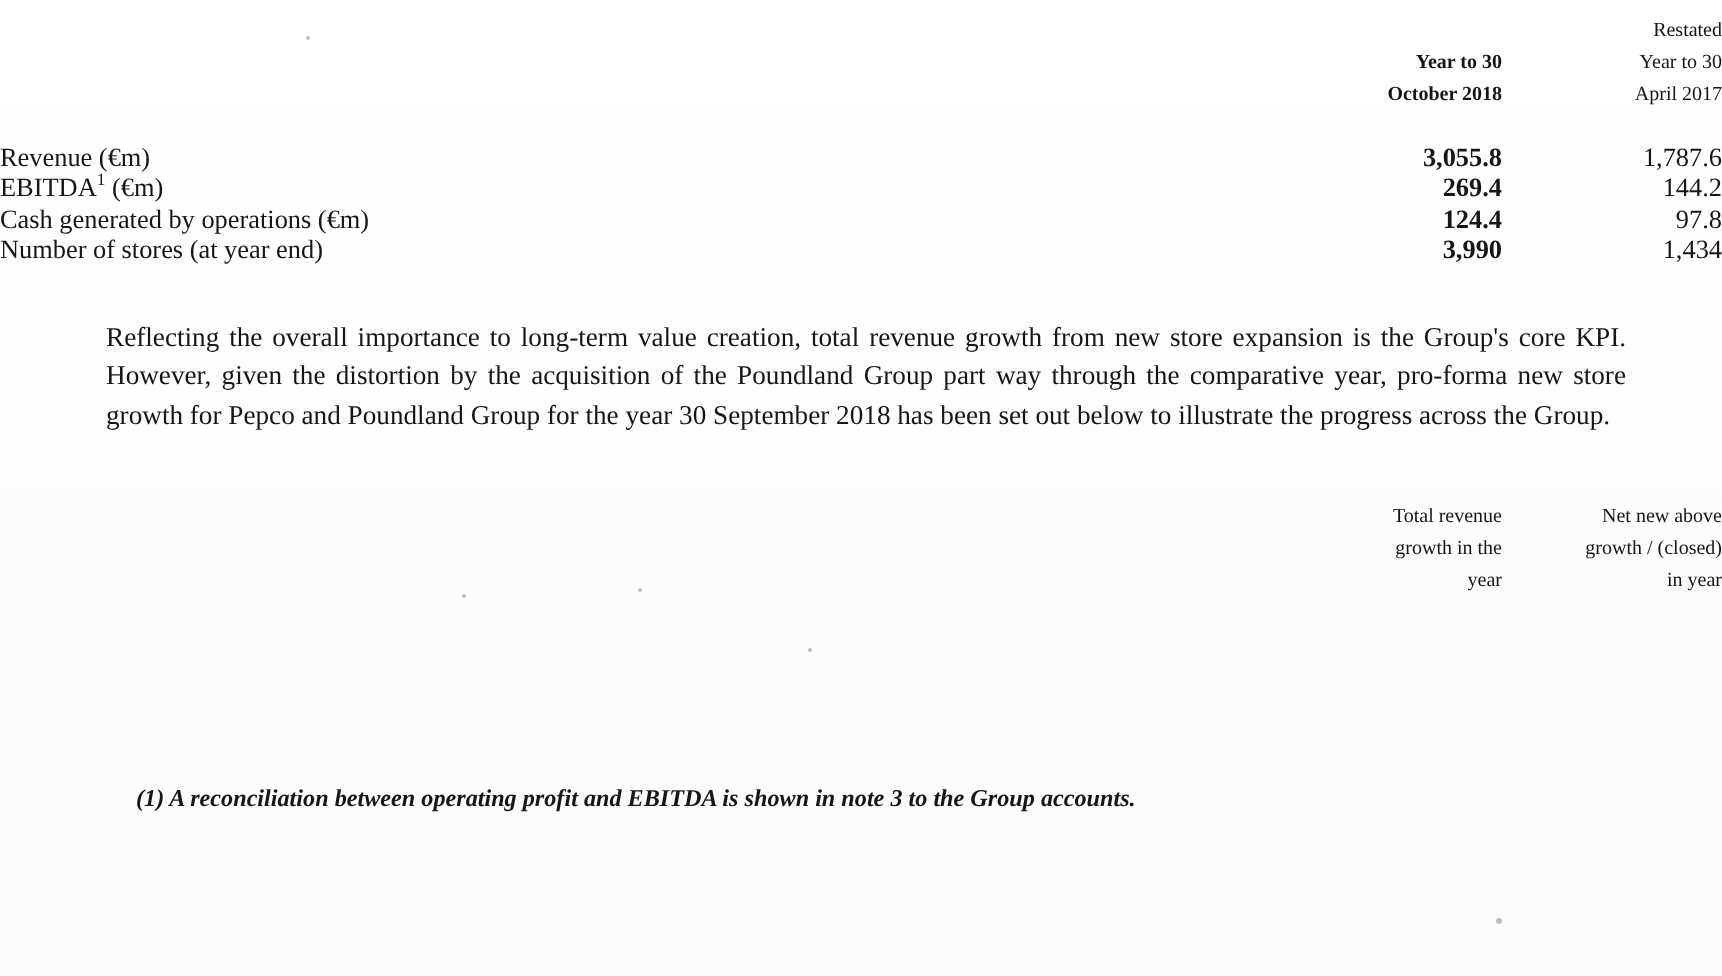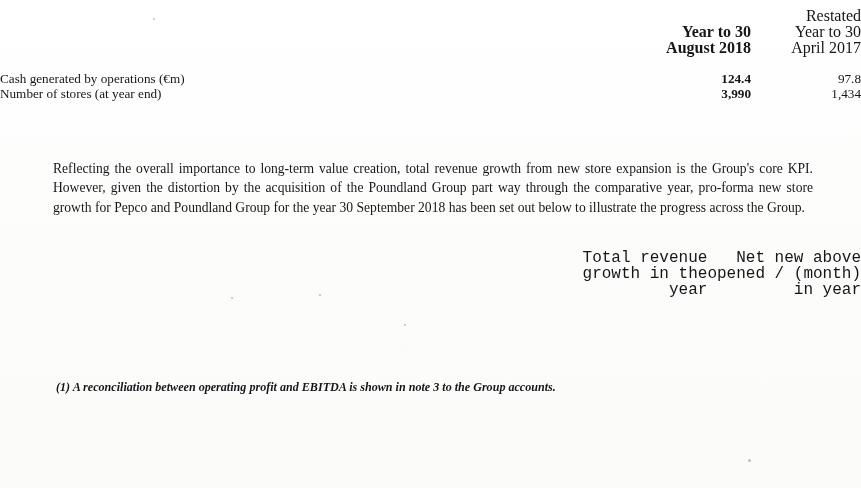--- a/index.html
+++ b/index.html
@@ -65,7 +65,7 @@
 
   .hdr td {
     line-height: 15.8px;
-    font-size: 16px;
+    font-size: 10px;
   }
   .hdr-bold { font-weight: bold; }
 

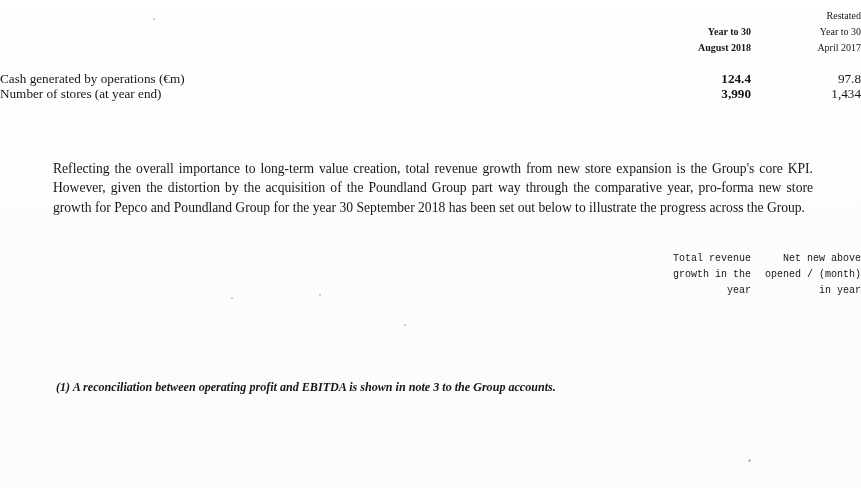--- a/index.html
+++ b/index.html
@@ -118,7 +118,7 @@
         <td class="col-label"></td>
         <td class="col-v1 hdr-bold">
           <div>Year to 30</div>
-          <div>August 2018</div>
+          <div>October 2018</div>
         </td>
         <td class="col-v2">
           <div>Restated</div>

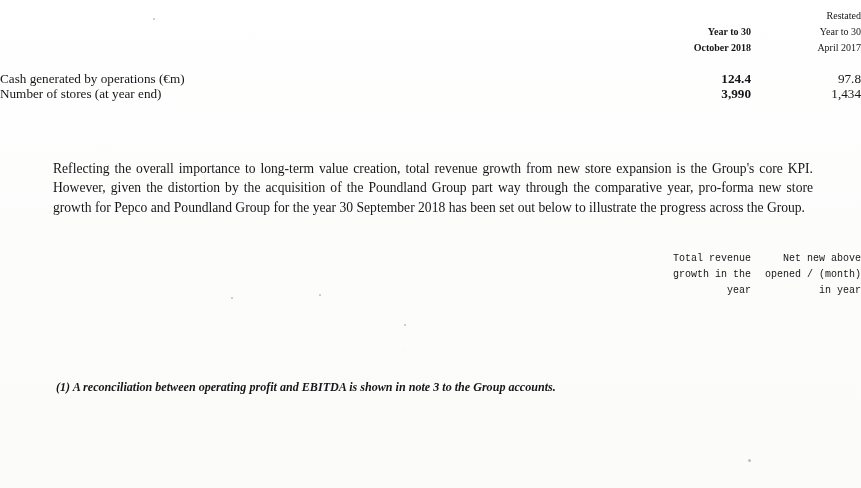--- a/index.html
+++ b/index.html
@@ -132,6 +132,11 @@
   <table class="tbl" style="top:71px;">
     <tbody>
       <tr>
+        <td class="col-label"><span>Revenue (€m)</span></td>
+        <td class="col-v1 bold">3,055.8</td>
+        <td class="col-v2">1,787.6</td>
+      </tr>
+      <tr>
         <td class="col-label"><span>Cash generated by operations (€m)</span></td>
         <td class="col-v1 bold">124.4</td>
         <td class="col-v2">97.8</td>

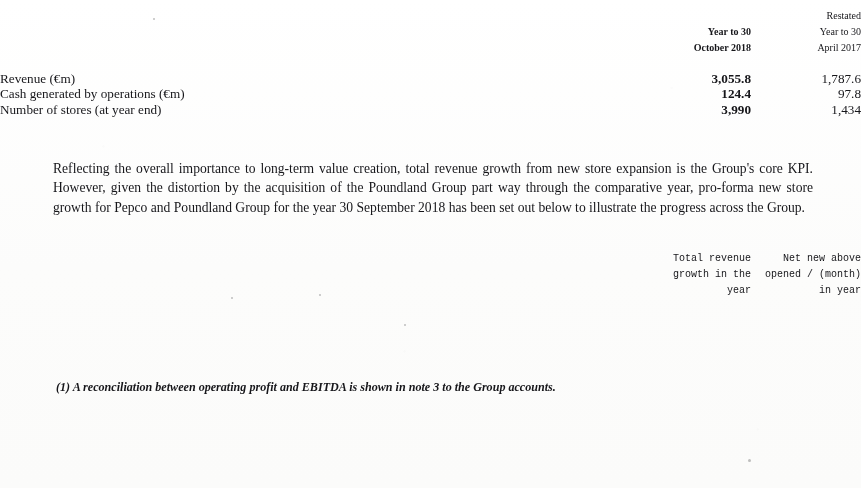--- a/index.html
+++ b/index.html
@@ -137,6 +137,11 @@
         <td class="col-v2">1,787.6</td>
       </tr>
       <tr>
+        <td class="col-label"><span>EBITDA</span><sup>1</sup><span> (€m)</span></td>
+        <td class="col-v1 bold">269.4</td>
+        <td class="col-v2">144.2</td>
+      </tr>
+      <tr>
         <td class="col-label"><span>Cash generated by operations (€m)</span></td>
         <td class="col-v1 bold">124.4</td>
         <td class="col-v2">97.8</td>

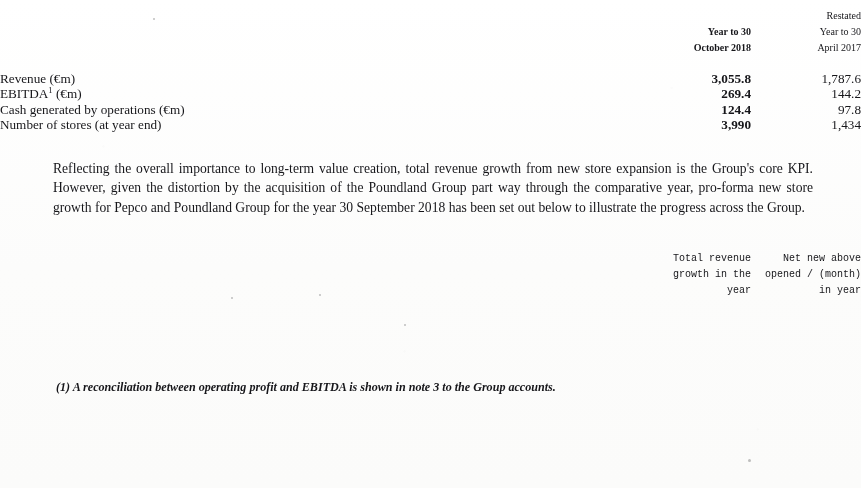--- a/index.html
+++ b/index.html
@@ -156,7 +156,7 @@
 
   <div class="para" style="top:159px;">Reflecting the overall importance to long-term value creation, total revenue growth from new store expansion is the Group's core KPI.  However, given the distortion by the acquisition of the Poundland Group part way through the comparative year, pro-forma new store growth for Pepco and Poundland Group for the year 30 September 2018 has been set out below to illustrate the progress across the Group.</div>
 
-  <table class="tbl" style="top:251px;font-family:Liberation Mono, monospace;">
+  <table class="tbl" style="top:251px;">
     <tbody>
       <tr class="hdr">
         <td class="col-label"></td>

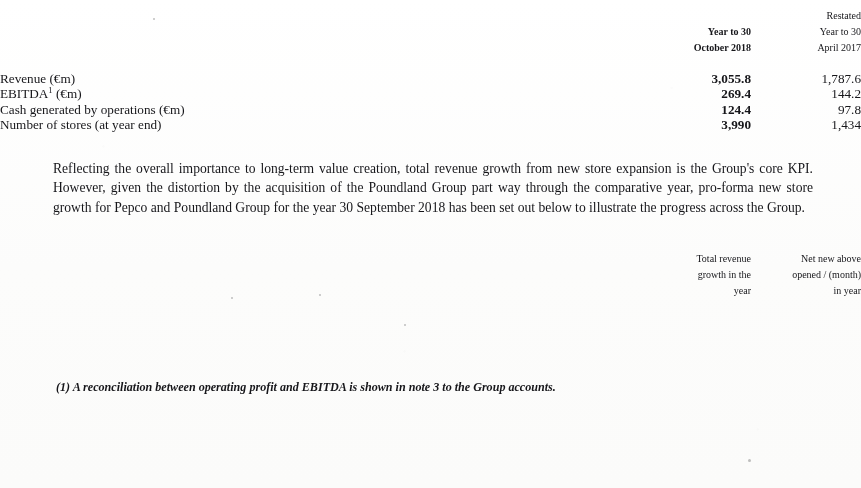--- a/index.html
+++ b/index.html
@@ -167,7 +167,7 @@
         </td>
         <td class="col-v2">
           <div>Net new above</div>
-          <div>opened / (month)</div>
+          <div>growth / (closed)</div>
           <div>in year</div>
         </td>
       </tr>

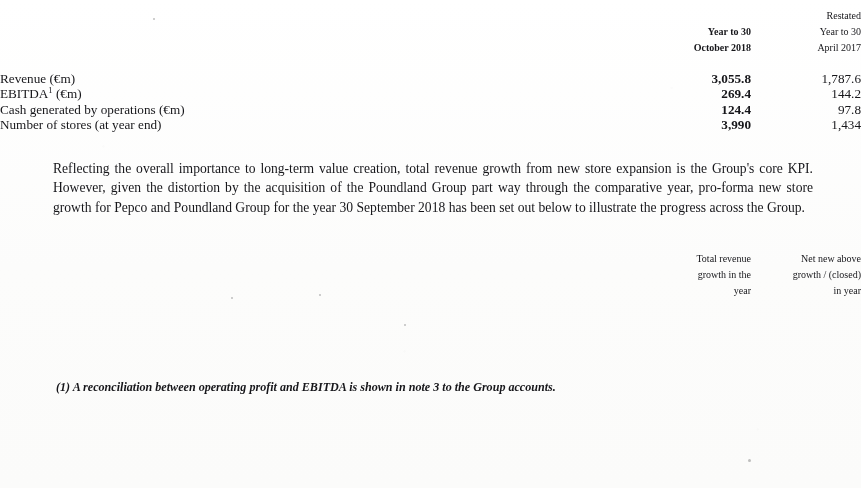--- a/index.html
+++ b/index.html
@@ -98,7 +98,7 @@
     font-style: italic;
     font-weight: bold;
   }
-  .notes p { margin: 4px; }
+  .notes p { margin: 16px; }
 </style>
 </head>
 <body>

